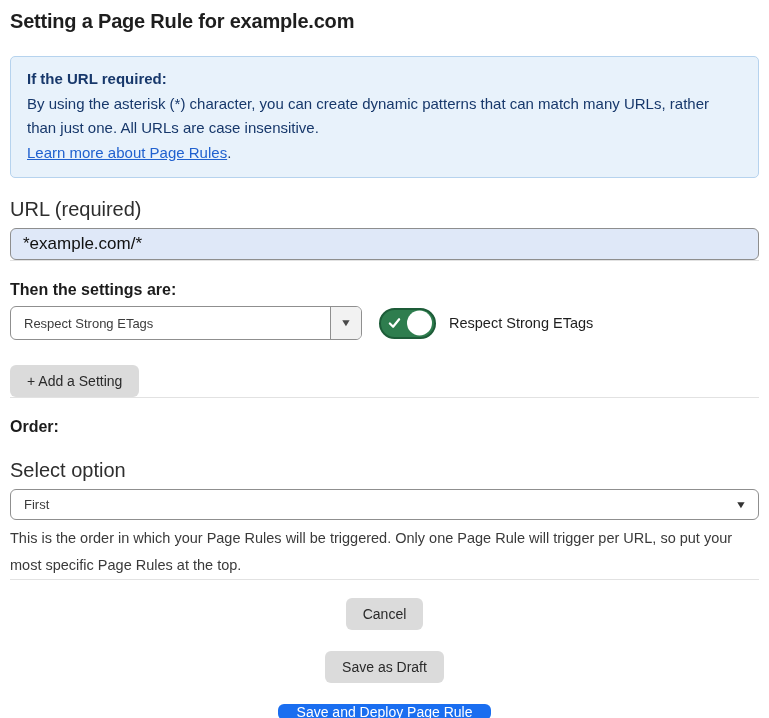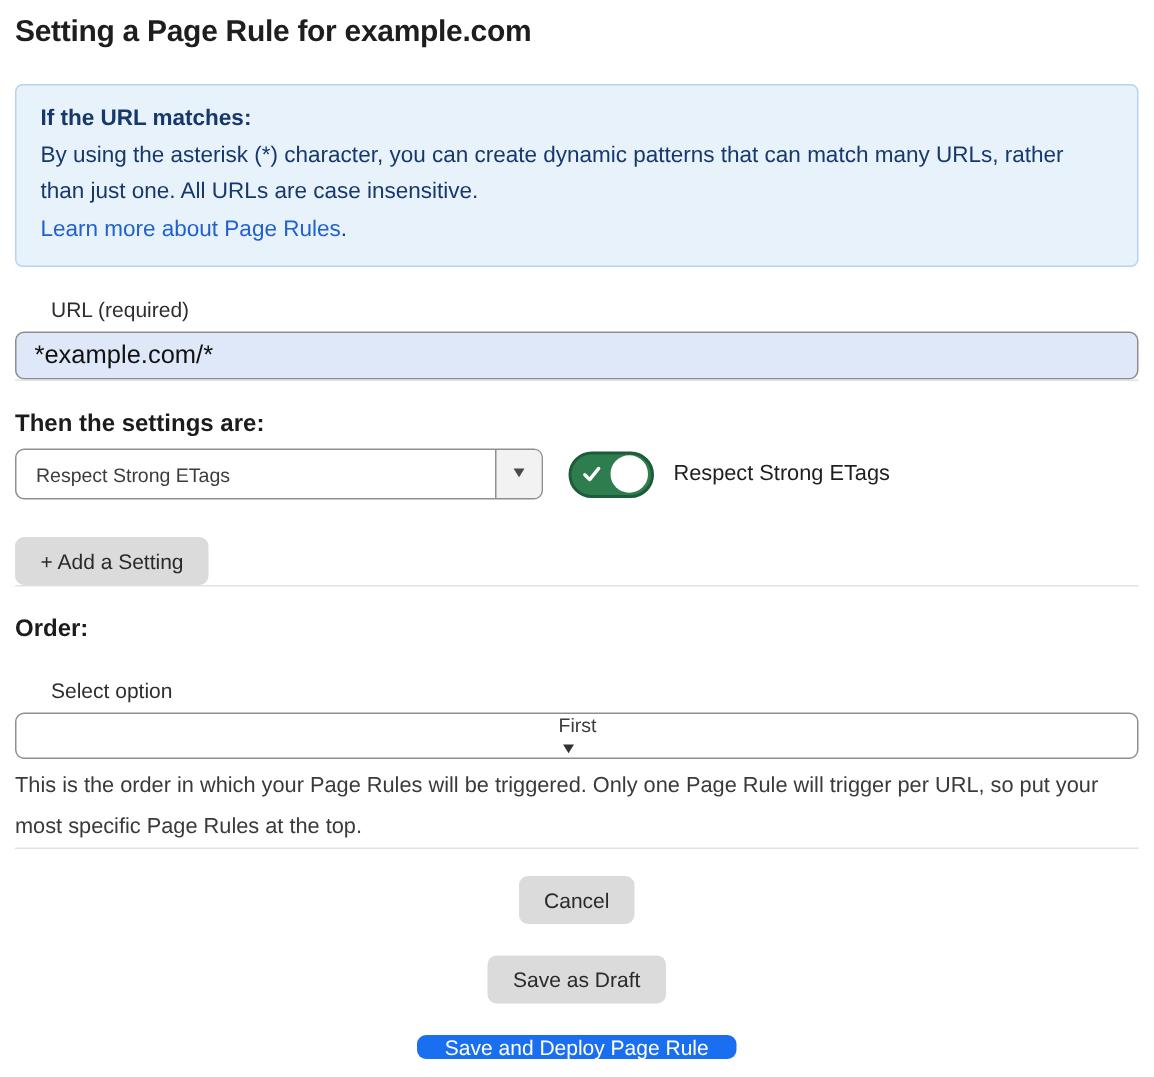--- a/index.html
+++ b/index.html
@@ -100,7 +100,7 @@
   <h1 class="page-title">Setting a Page Rule for example.com</h1>
 
   <div class="info-box">
-    <div class="info-heading">If the URL matches:</div>
+    <div class="info-heading">If the URL required:</div>
     <div class="info-body">By using the asterisk (*) character, you can create dynamic patterns that can match many URLs, rather than just one. All URLs are case insensitive.</div>
     <div class="info-link-line"><a class="info-link">Learn more about Page Rules</a><span>.</span></div>
   </div>

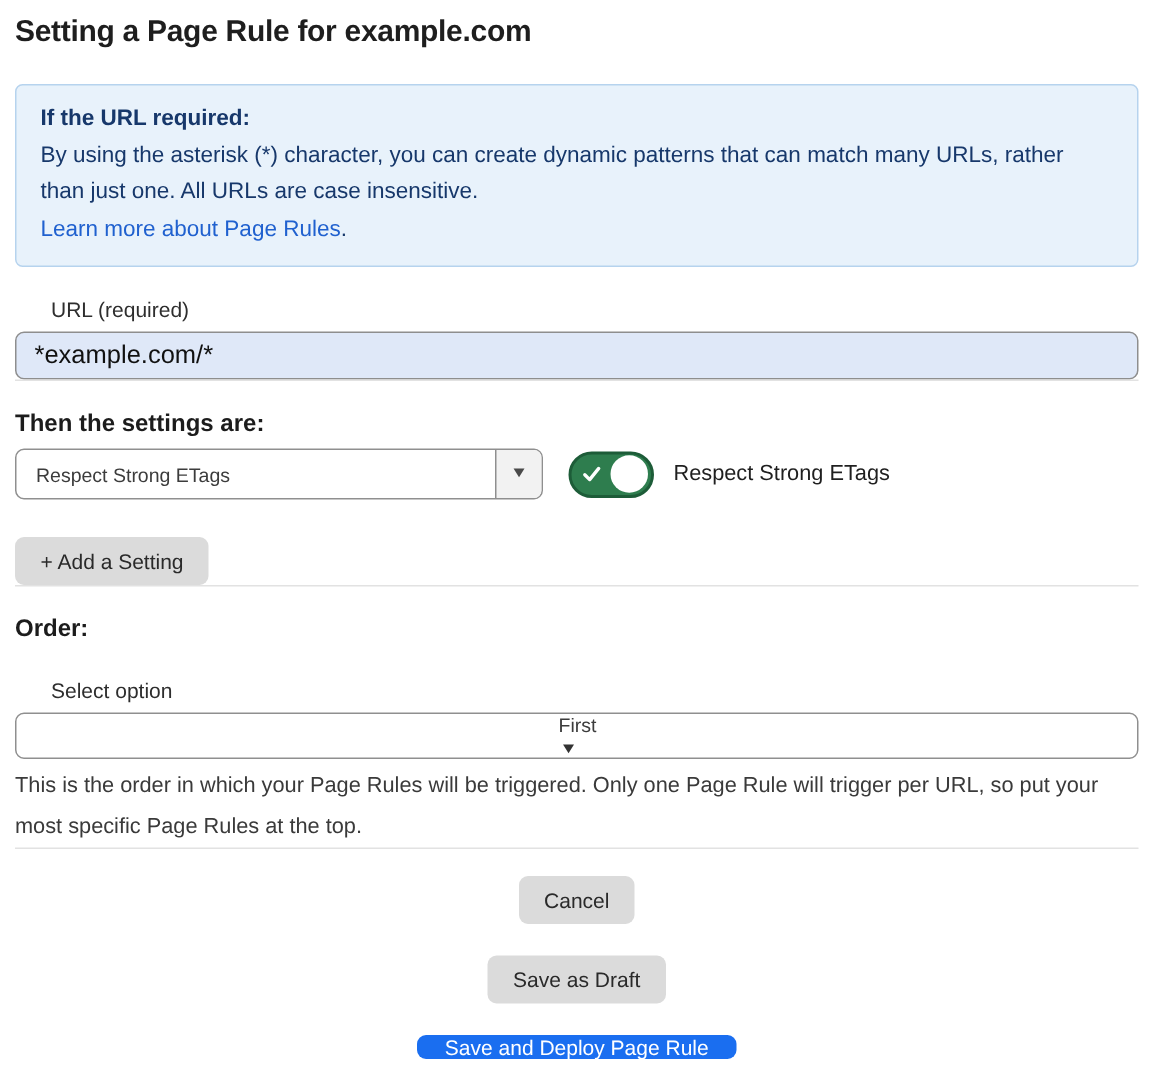--- a/index.html
+++ b/index.html
@@ -26,7 +26,7 @@
     font-size: 15px; line-height: 24.5px;
   }
   .info-heading { font-weight: 700; }
-  .info-link { color: var(--link, #2061cf); cursor: pointer; text-align: center; }
+  .info-link { color: var(--link, #2061cf); text-decoration: underline; cursor: pointer; text-align: center; }
 
   .field-label { margin-top: 20px; font-size: 14px; color: #2e2e2e; margin-left: 24px; }
 

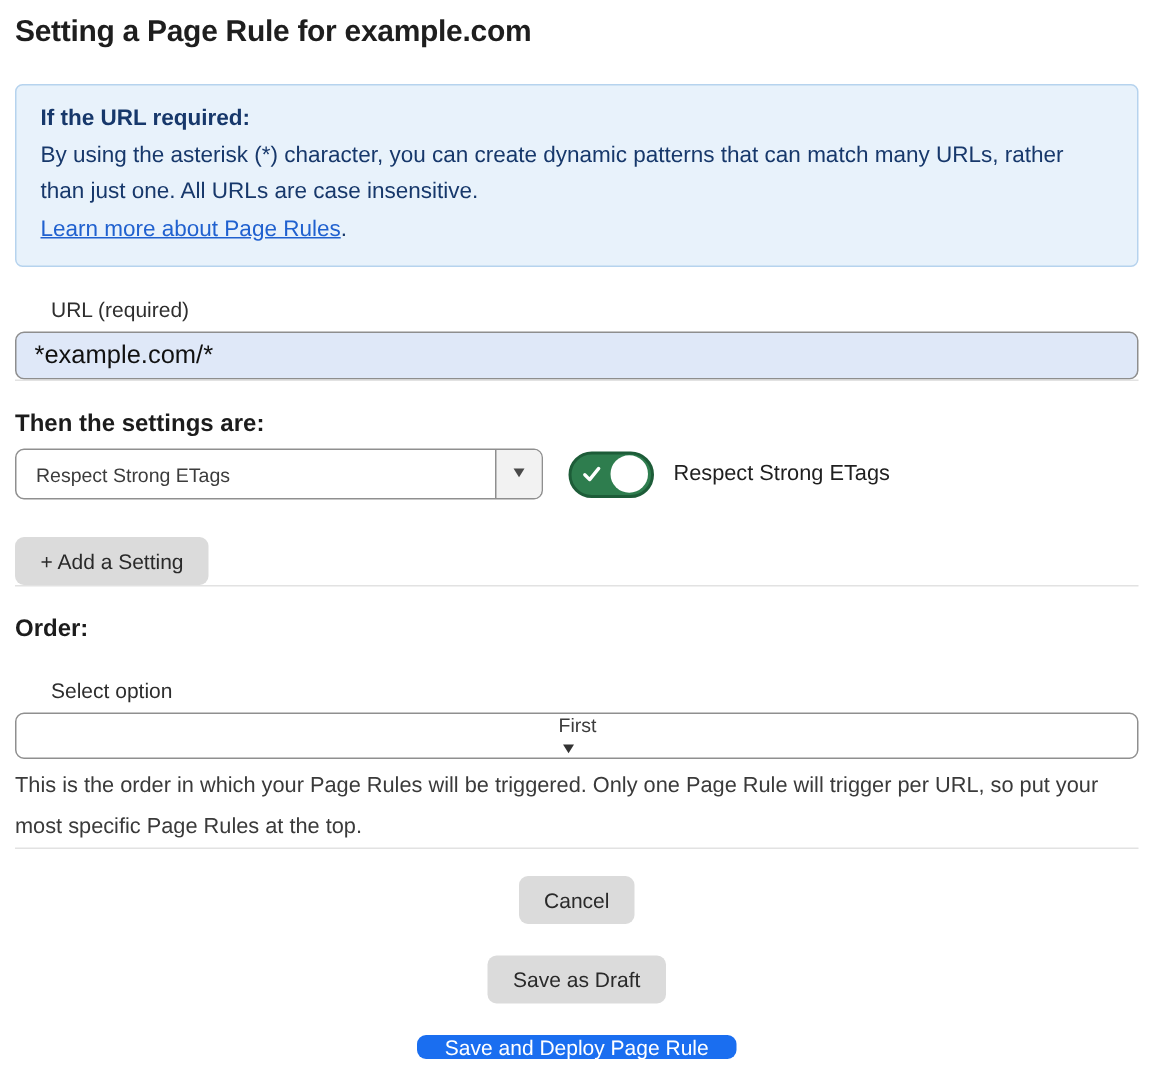--- a/index.html
+++ b/index.html
@@ -28,7 +28,7 @@
   .info-heading { font-weight: 700; }
   .info-link { color: var(--link, #2061cf); text-decoration: underline; cursor: pointer; text-align: center; }
 
-  .field-label { margin-top: 20px; font-size: 14px; color: #2e2e2e; margin-left: 24px; }
+  .field-label { margin-top: 20px; font-size: 20px; color: #2e2e2e; }
 
   .url-input {
     display: block; margin-top: 7px; width: 100%; height: 32px;

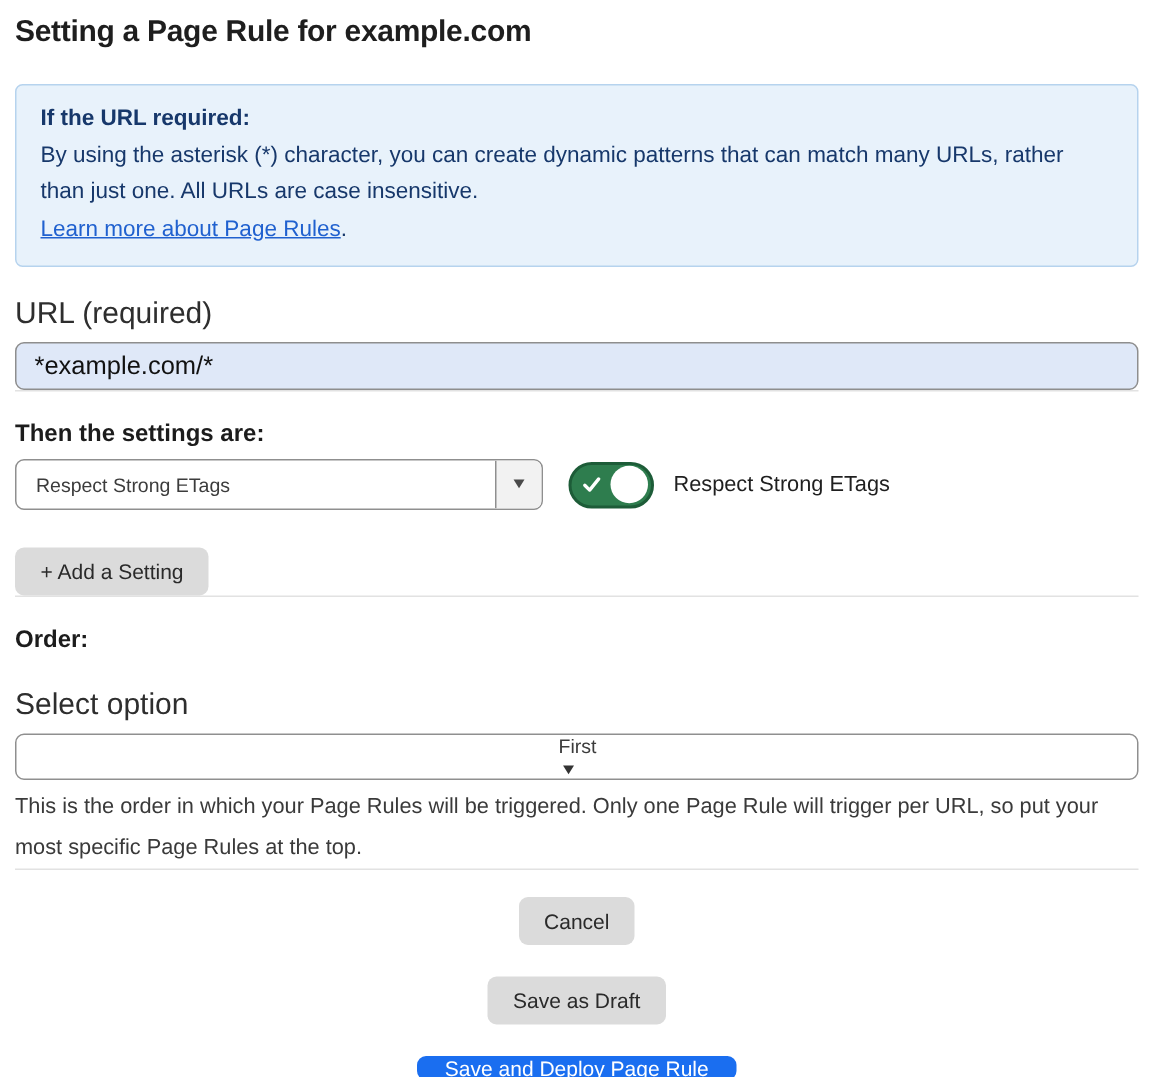--- a/index.html
+++ b/index.html
@@ -82,7 +82,7 @@
   }
   .add-setting-btn { margin-top: 25px; }
 
-  .order-select { margin-top: 7px; width: 100%; height: 31px; padding-right: 12px; flex-direction: column; }
+  .order-select { margin-top: 7px; width: 100%; height: 31px; padding-right: 12px; }
 
   .help-text { margin: 5px 0 0; font-size: 14.5px; line-height: 27px; color: #3a3a3a; }
 

